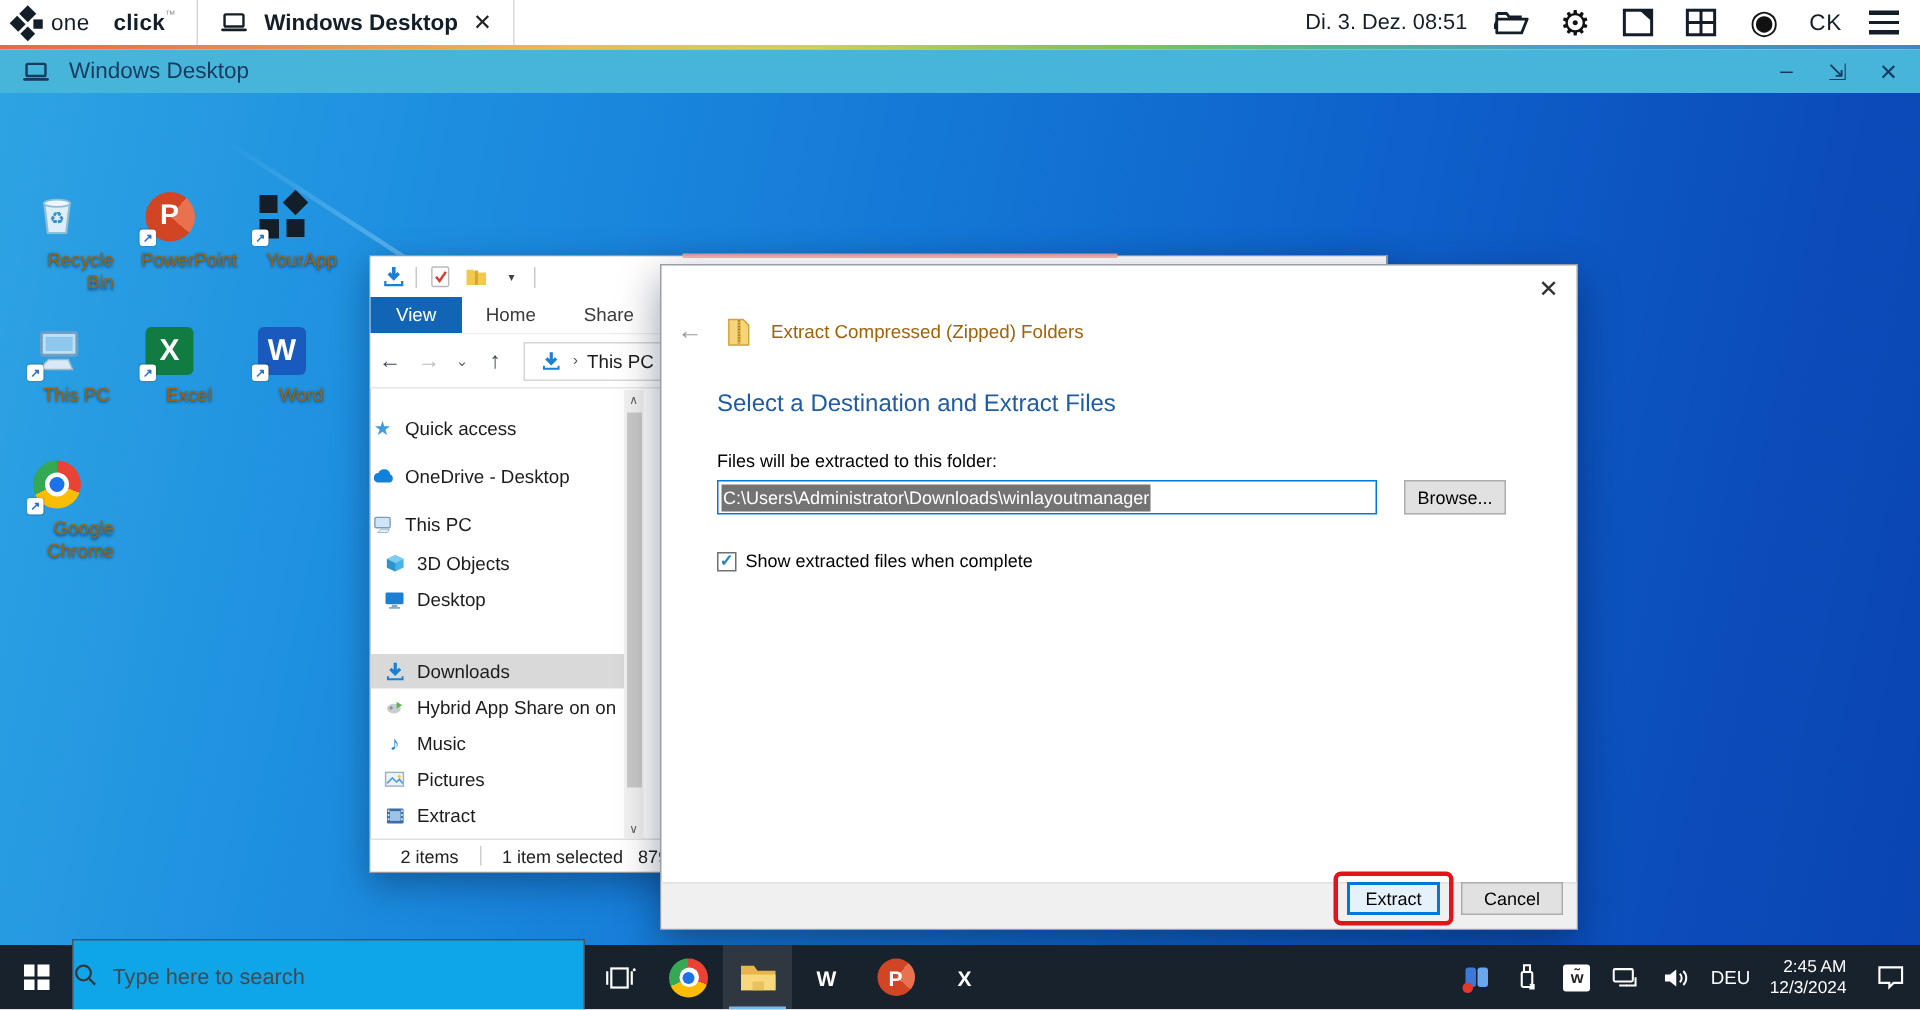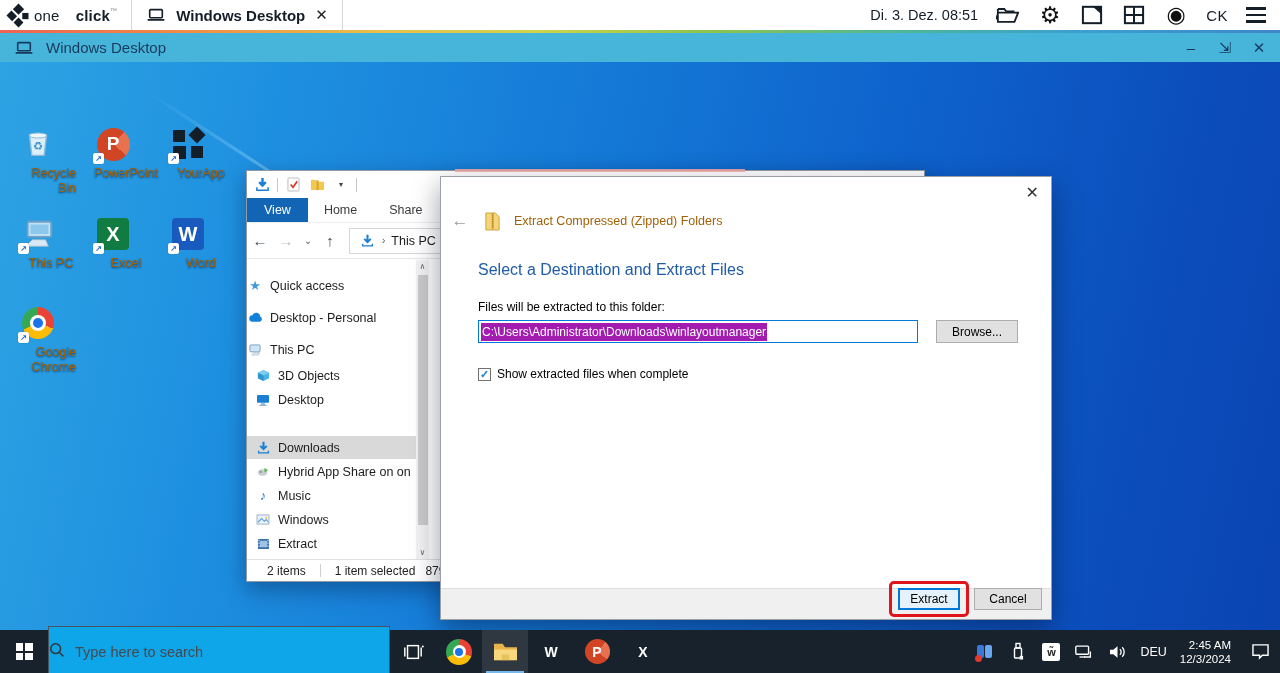--- a/index.html
+++ b/index.html
@@ -338,7 +338,7 @@
                 <path d="M4 10 a3.5 3.5 0 0 1 .6-6.9 A4.4 4.4 0 0 1 13 4.3 a3 3 0 0 1-.6 5.7 z" fill="#1181dc"></path>
               </svg>
           </span>
-          <span>Desktop - Personal</span>
+          <span>OneDrive - Desktop</span>
         </div>
         <div class="side-item" style="top:78px">
           <span class="si-ic">

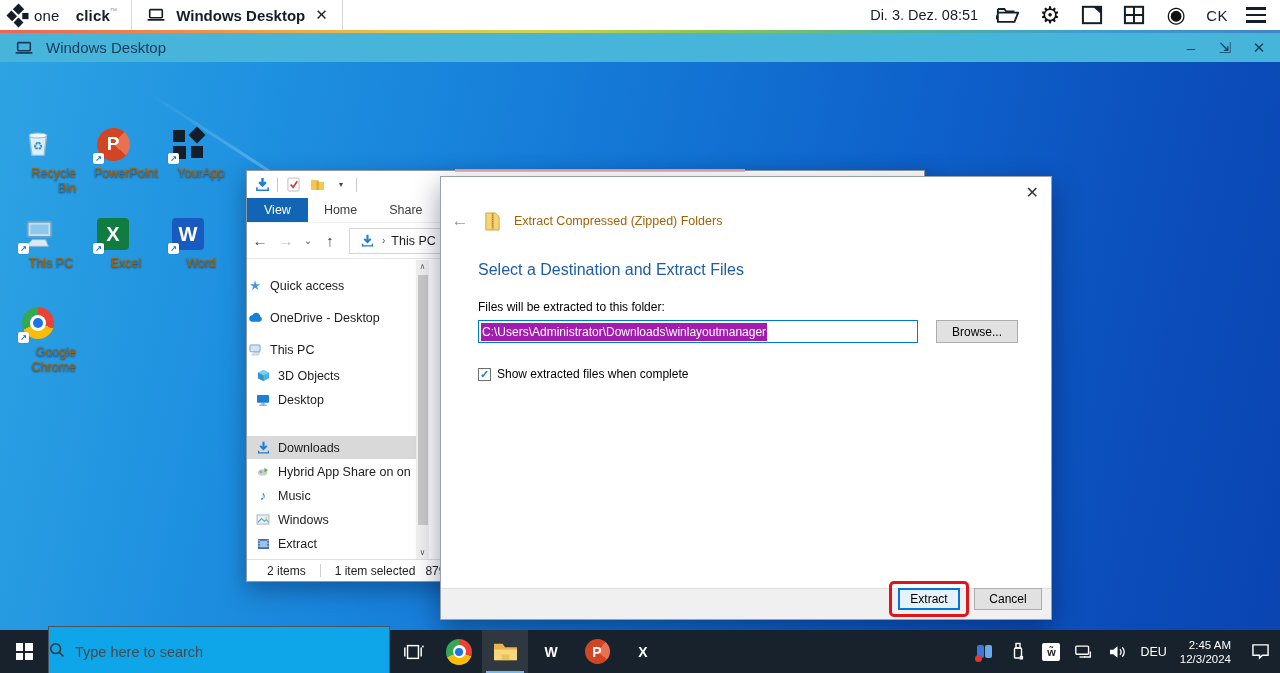--- a/index.html
+++ b/index.html
@@ -101,7 +101,7 @@
   .dlg-instruction { position:absolute; left:37px; top:84px; font-size:16px; color:#1f5ca8; }
   .dlg-label { position:absolute; left:37px; top:123px; font-size:12px; color:#000; }
   .dlg-input { position:absolute; left:37px; top:143px; width:440px; height:23px; border:1px solid #0078d7; background:#fff; display:flex; align-items:center; padding-left:2px; overflow:hidden; }
-  .dlg-input .sel { background:#a21caf; color:#fff; font-size:12px; padding:2px 1px; white-space:nowrap; }
+  .dlg-input .sel { background:#737373; color:#fff; font-size:12px; padding:2px 1px; white-space:nowrap; }
   .btn { background:#e1e1e1; border:1px solid #adadad; font-size:12px; color:#000; display:flex; align-items:center; justify-content:center; font-family:"Liberation Sans",sans-serif; }
   .dlg-browse { position:absolute; left:495px; top:143px; width:82px; height:23px; }
   .dlg-checkrow { position:absolute; left:37px; top:190px; display:flex; align-items:center; gap:6px; }

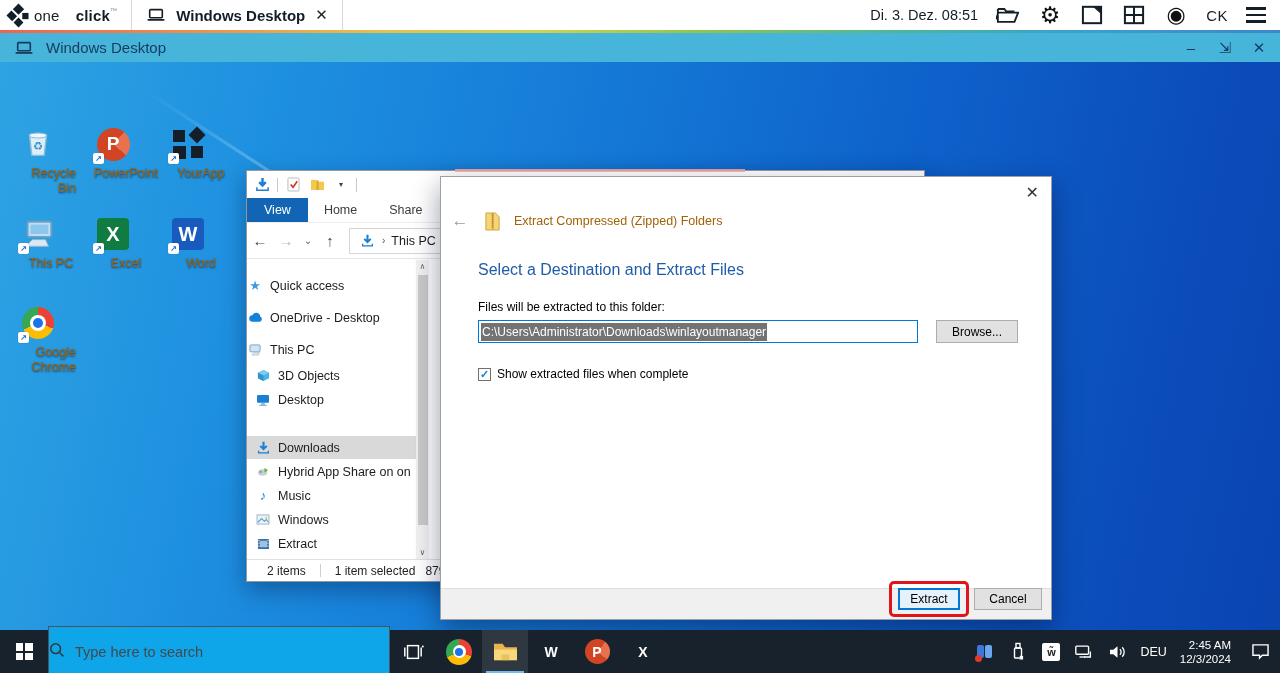--- a/index.html
+++ b/index.html
@@ -103,7 +103,7 @@
   .dlg-input { position:absolute; left:37px; top:143px; width:440px; height:23px; border:1px solid #0078d7; background:#fff; display:flex; align-items:center; padding-left:2px; overflow:hidden; }
   .dlg-input .sel { background:#737373; color:#fff; font-size:12px; padding:2px 1px; white-space:nowrap; }
   .btn { background:#e1e1e1; border:1px solid #adadad; font-size:12px; color:#000; display:flex; align-items:center; justify-content:center; font-family:"Liberation Sans",sans-serif; }
-  .dlg-browse { position:absolute; left:495px; top:143px; width:82px; height:23px; }
+  .dlg-browse { position:absolute; left:495px; top:143px; width:68px; height:23px; }
   .dlg-checkrow { position:absolute; left:37px; top:190px; display:flex; align-items:center; gap:6px; }
   .checkbox { width:13px; height:13px; border:1px solid #707070; background:#fff; display:flex; align-items:center; justify-content:center; font-size:11px; color:#1a83c9; font-weight:700; line-height:11px; }
   .check-label { font-size:12px; color:#000; }

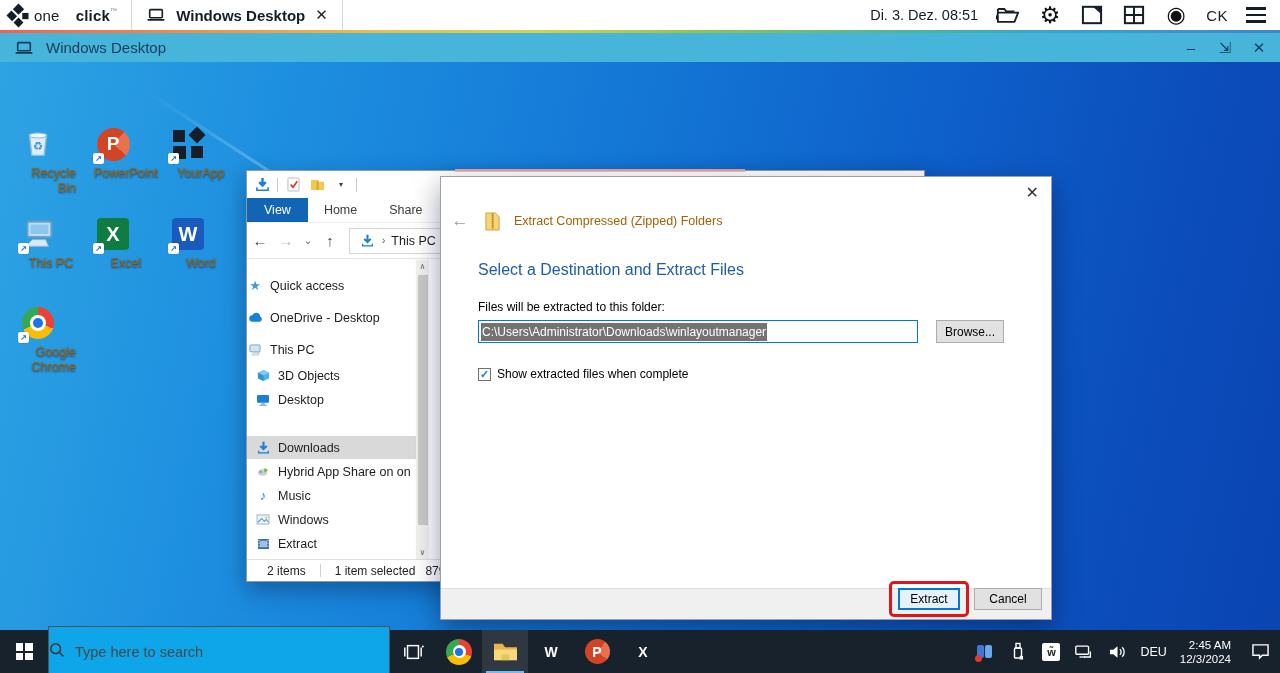--- a/index.html
+++ b/index.html
@@ -400,7 +400,7 @@
                 <circle cx="11" cy="4" r="1.1" fill="#f0c330"></circle>
               </svg>
           </span>
-          <span>Windows</span>
+          <span>Pictures</span>
         </div>
         <div class="side-item" style="top:272px;padding-left:8px">
           <span class="si-ic">

